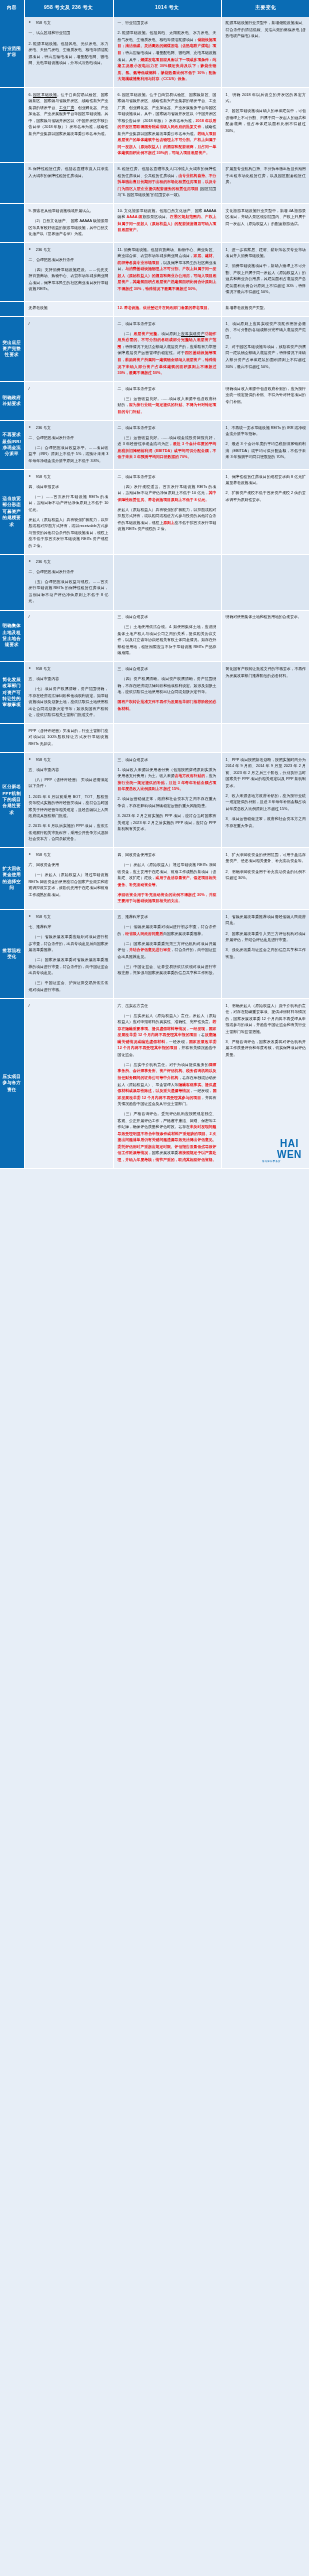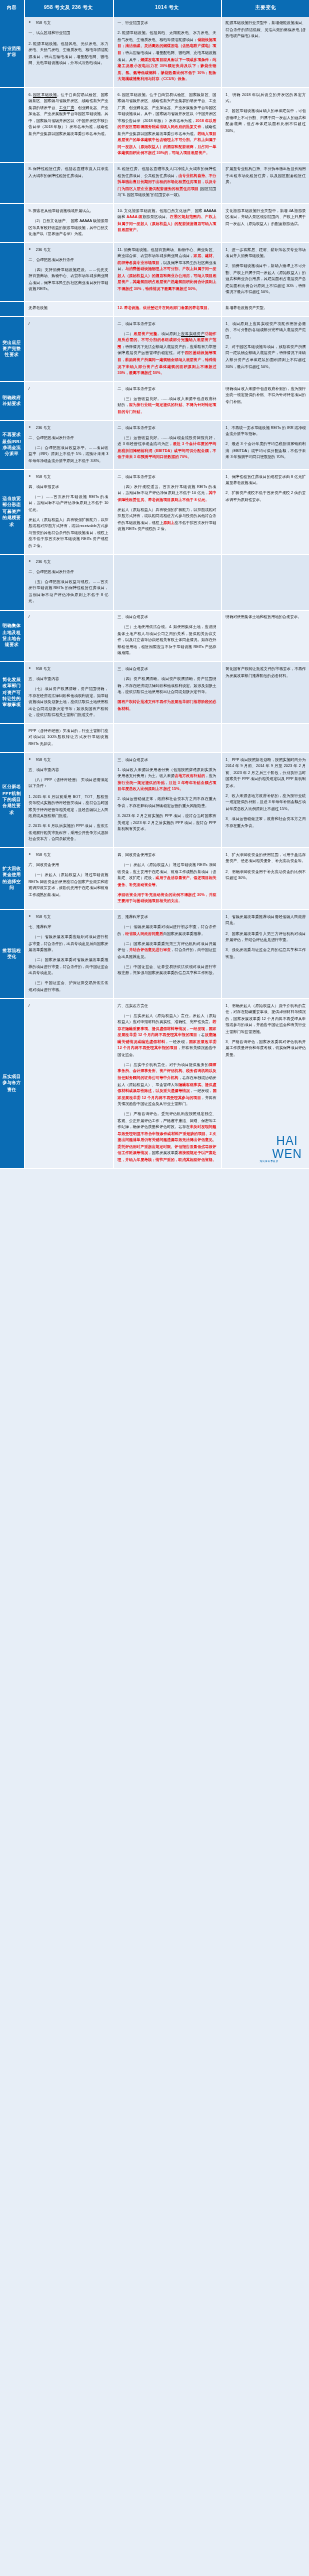--- a/index.html
+++ b/index.html
@@ -94,8 +94,8 @@
   }
   #logo .l1,#logo .l2{
     color:#0a6cb4;
-    font-size:12px;
-    font-weight:normal;
+    font-size:10px;
+    font-weight:bold;
     letter-spacing:0.5px;
     display:block;
     margin-left:36px;

